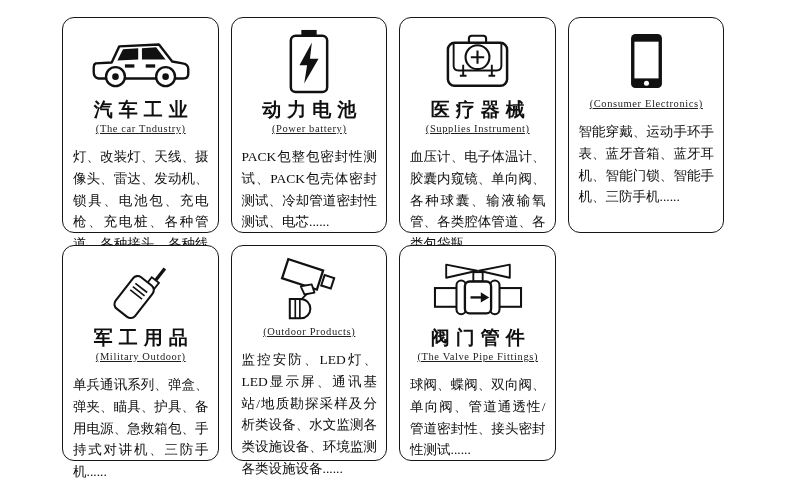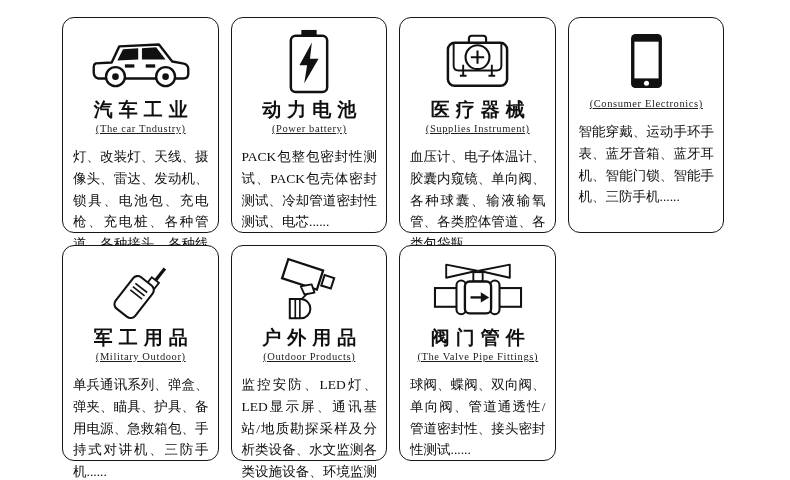--- a/index.html
+++ b/index.html
@@ -140,7 +140,6 @@
         </g>
       </svg>
     </div>
-    <div class="title">户外用品</div>
     <div class="subtitle">(Outdoor Products)</div>
     <p class="desc">监控安防、LED灯、LED显示屏、通讯基站/地质勘探采样及分析类设备、水文监测各类设施设备、环境监测各类设施设备......</p>
   </div>

